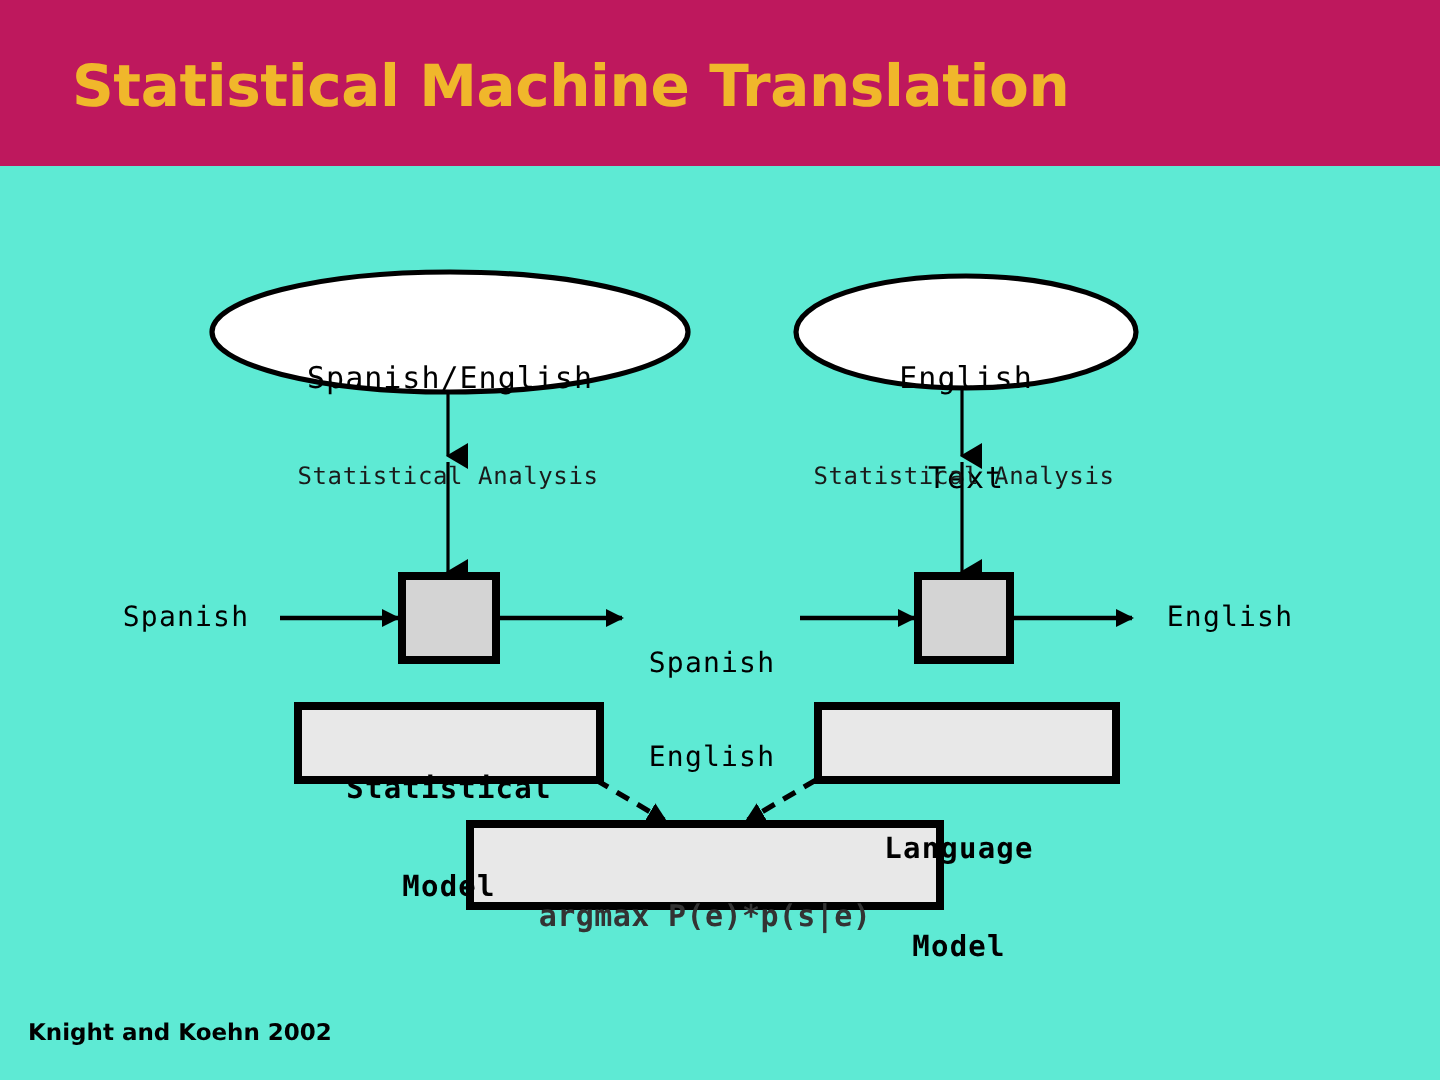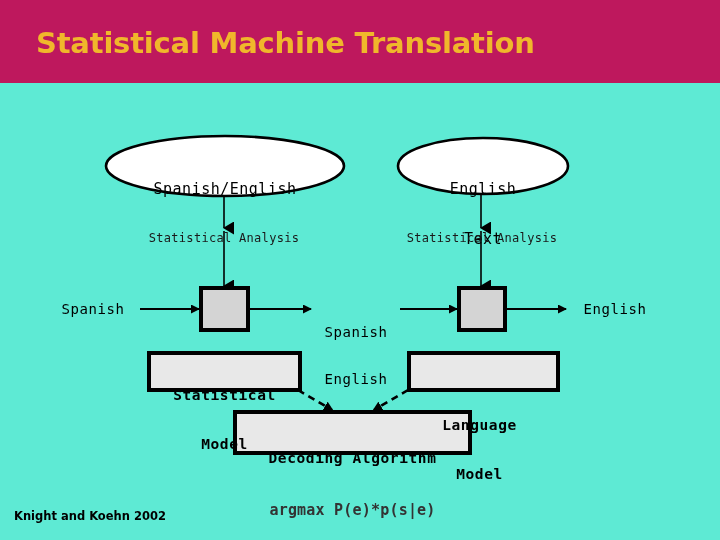--- a/index.html
+++ b/index.html
@@ -199,7 +199,6 @@
     </div>
 
     <div class="dg-text" style="left:235px; top:331px; width:235px;">
-      <div class="decode-title">Decoding Algorithm</div>
       <div class="decode-formula">argmax P(e)*p(s|e)</div>
     </div>
 

